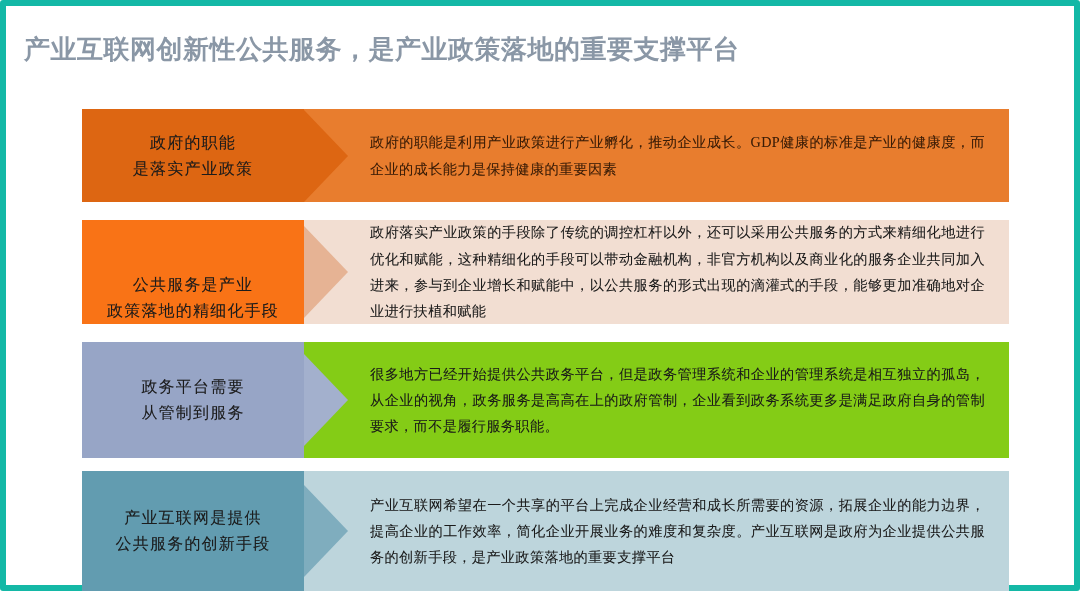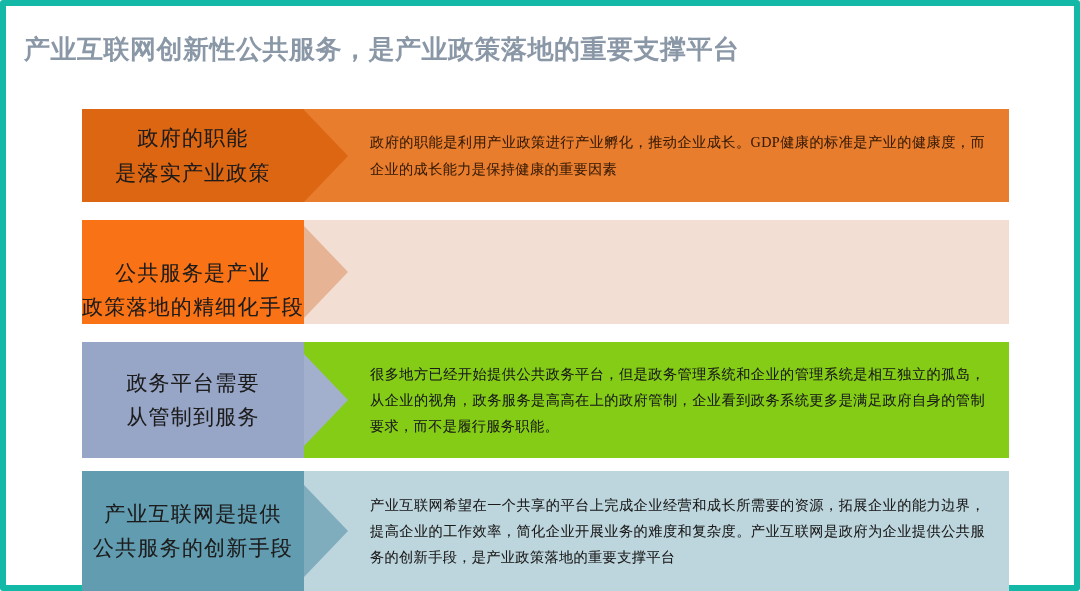--- a/index.html
+++ b/index.html
@@ -59,7 +59,7 @@
   }
 
   .row-label-text {
-    font-size: 21px;
+    font-size: 16px;
     line-height: 1.62;
     letter-spacing: 1.2px;
     font-weight: 400;

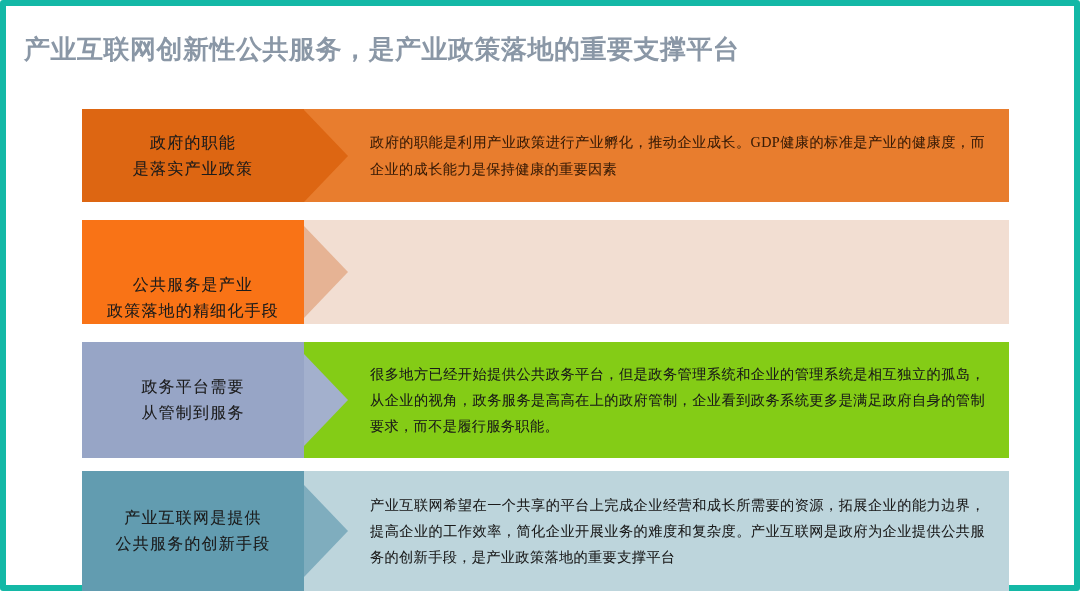--- a/index.html
+++ b/index.html
@@ -163,6 +163,7 @@
     </div>
     <div class="row-body">
       <div class="row-arrow"></div>
+      <div class="row-text">政府落实产业政策的手段除了传统的调控杠杆以外，还可以采用公共服务的方式来精细化地进行优化和赋能，这种精细化的手段可以带动金融机构，非官方机构以及商业化的服务企业共同加入进来，参与到企业增长和赋能中，以公共服务的形式出现的滴灌式的手段，能够更加准确地对企业进行扶植和赋能</div>
     </div>
   </div>
 

